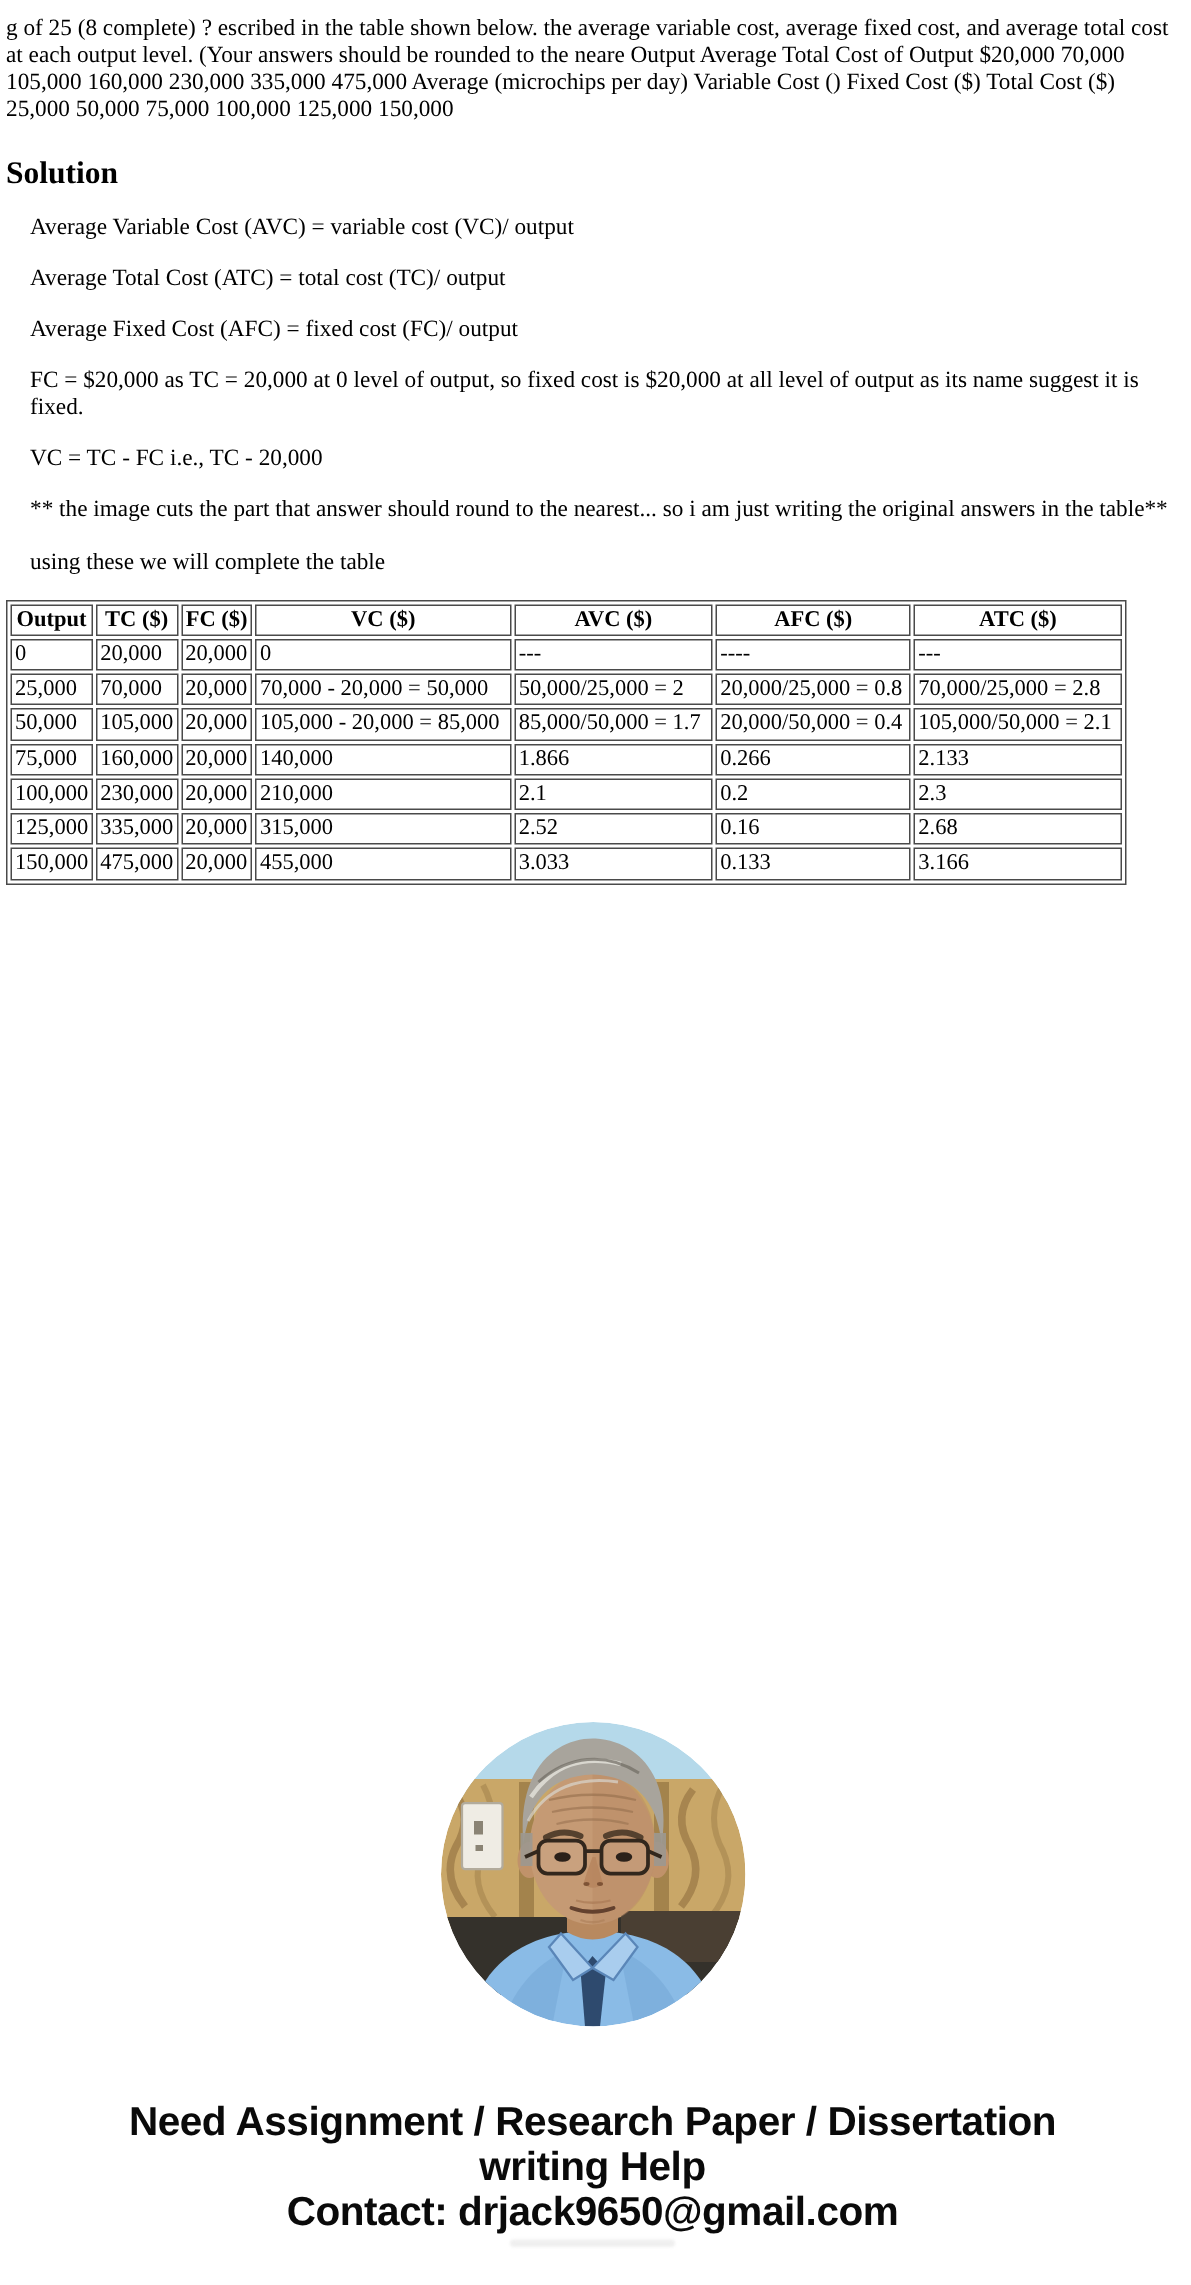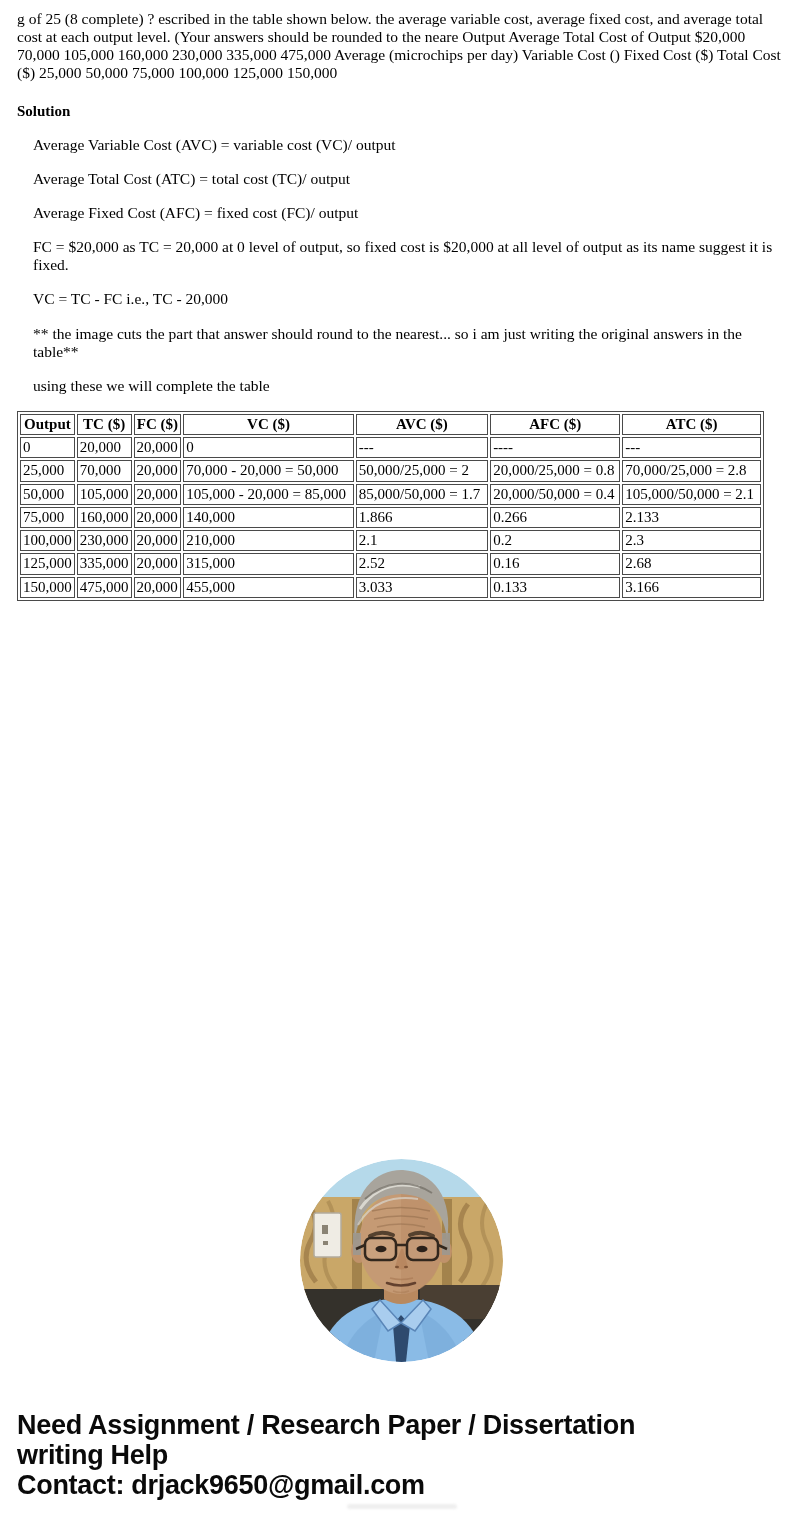--- a/index.html
+++ b/index.html
@@ -14,7 +14,7 @@
     font-size: 15.5px;
     line-height: 1.17;
   }
-  .doc { padding: 10px 8px 0 17px; }
+  .doc { padding: 10px 8px 0 4px; }
 
   p.body-text { margin: 16px 0 0 16px; }
   p.question-text { margin: 0; }

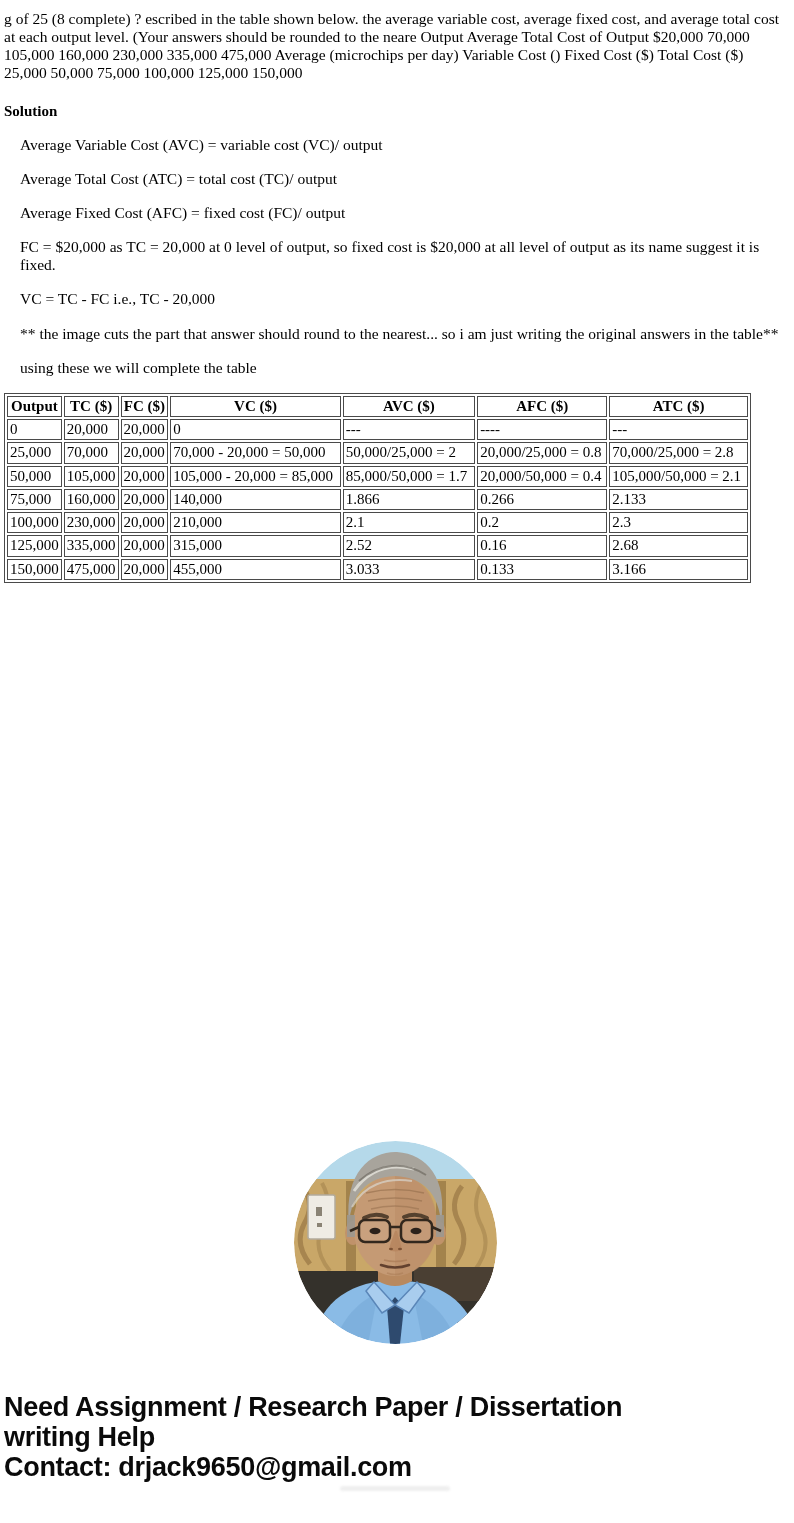--- a/index.html
+++ b/index.html
@@ -21,7 +21,7 @@
 
   h3.solution-heading {
     margin: 20px 0 0 0;
-    font-size: 15px;
+    font-size: 21px;
     font-weight: bold;
     line-height: 1.15;
   }

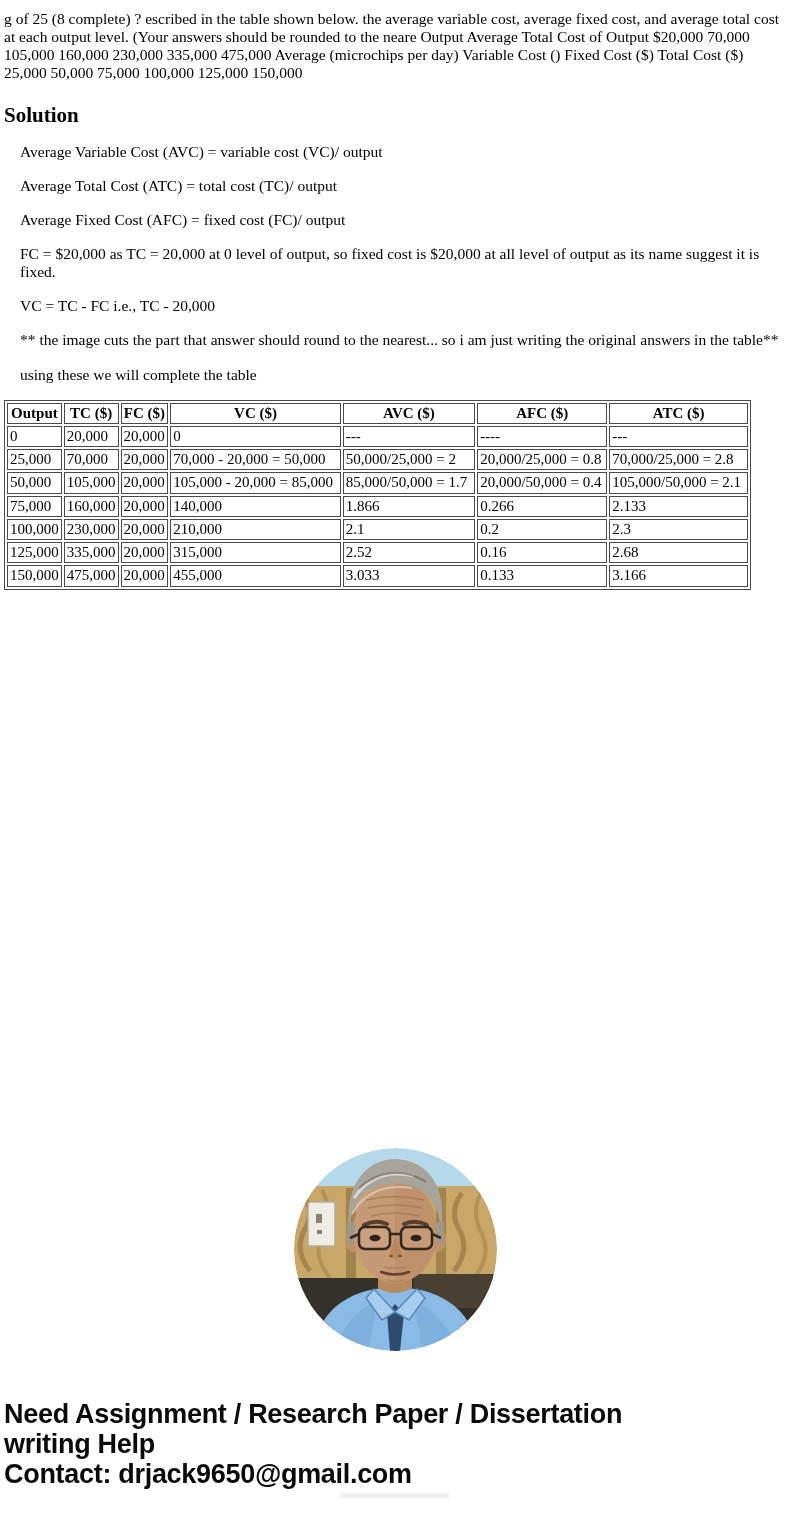--- a/index.html
+++ b/index.html
@@ -64,7 +64,7 @@
 
   .footer-ad {
     margin-top: 48px;
-    text-align: left;
+    text-align: center;
     font-family: "Liberation Sans", "DejaVu Sans", sans-serif;
     font-weight: bold;
     font-size: 27px;

